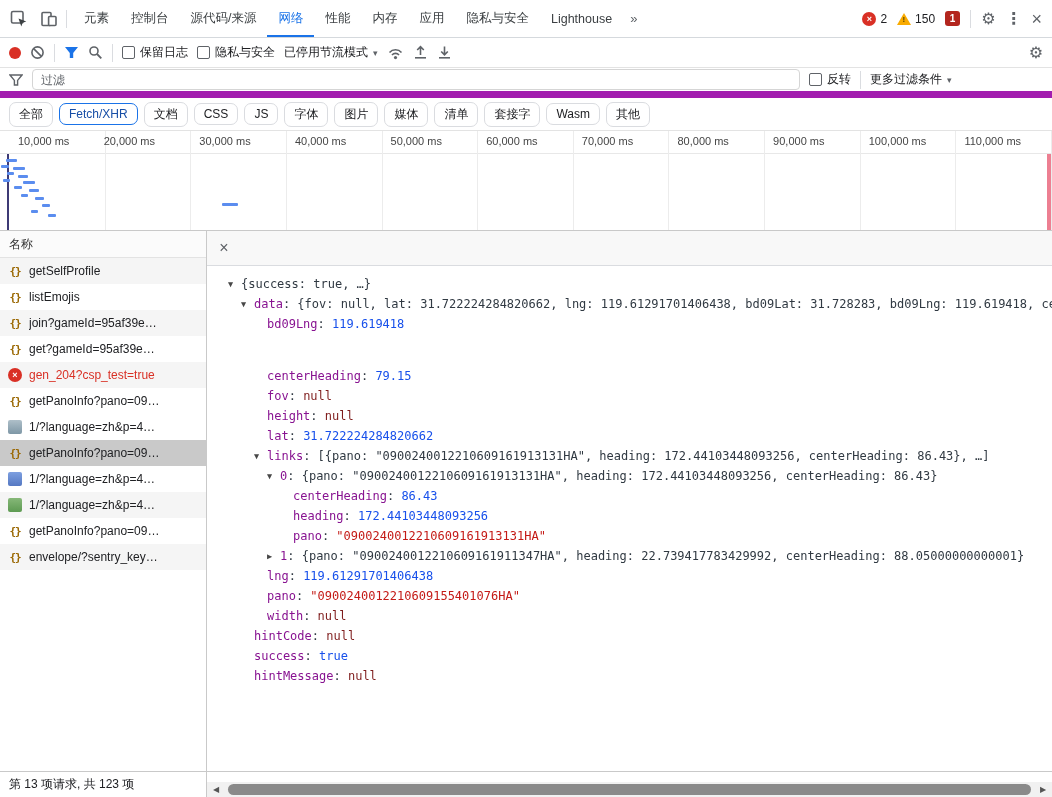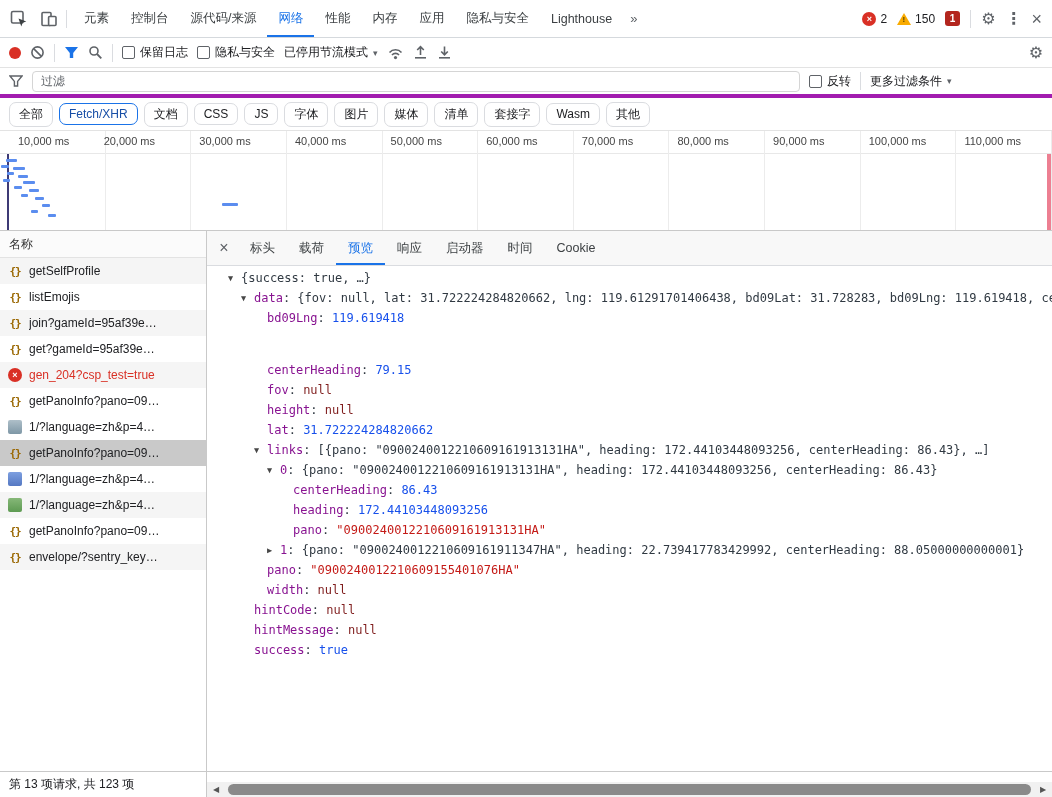--- a/index.html
+++ b/index.html
@@ -37,7 +37,7 @@
   .spacer{flex:1;}
 
   
-  .filter-row{height:30px;display:flex;align-items:center;gap:9px;padding:0 9px;border-bottom:4px solid #a21caf;}
+  .filter-row{height:30px;display:flex;align-items:center;gap:9px;padding:0 9px;border-bottom:7px solid #a21caf;}
   .filter-input{width:768px;height:21px;border:1px solid #d5d5d5;border-radius:4px;padding:0 8px;font-size:12px;color:#202124;background:#fff;outline:none;font-family:inherit;}
   .filter-input::placeholder{color:#5f6368;opacity:1;}
   .more-filters{display:flex;align-items:center;gap:5px;color:#202124;white-space:nowrap;cursor:pointer;}

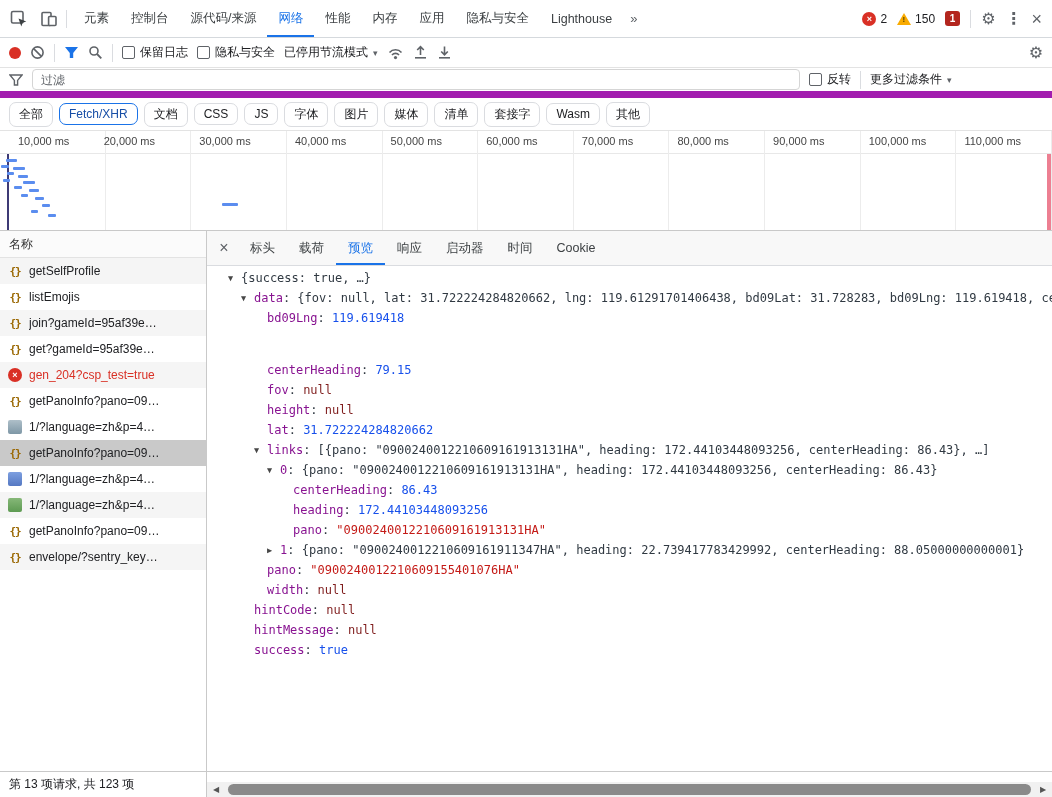--- a/index.html
+++ b/index.html
@@ -356,15 +356,6 @@
   <div class="right">
     <div class="detail-tabs">
       <span class="detail-close">×</span>
-      <div id="detail-tab-items" style="display:flex;align-items:stretch;">
-          <div class="dtab">标头</div>
-          <div class="dtab">载荷</div>
-          <div class="dtab active">预览</div>
-          <div class="dtab">响应</div>
-          <div class="dtab">启动器</div>
-          <div class="dtab">时间</div>
-          <div class="dtab">Cookie</div>
-        </div>
     </div>
     <div class="tree" id="tree">
         <div class="tree-line" style="padding-left: 34px;"><span class="arrow">▼</span><span class="tok-plain">{success: true, …}</span></div>

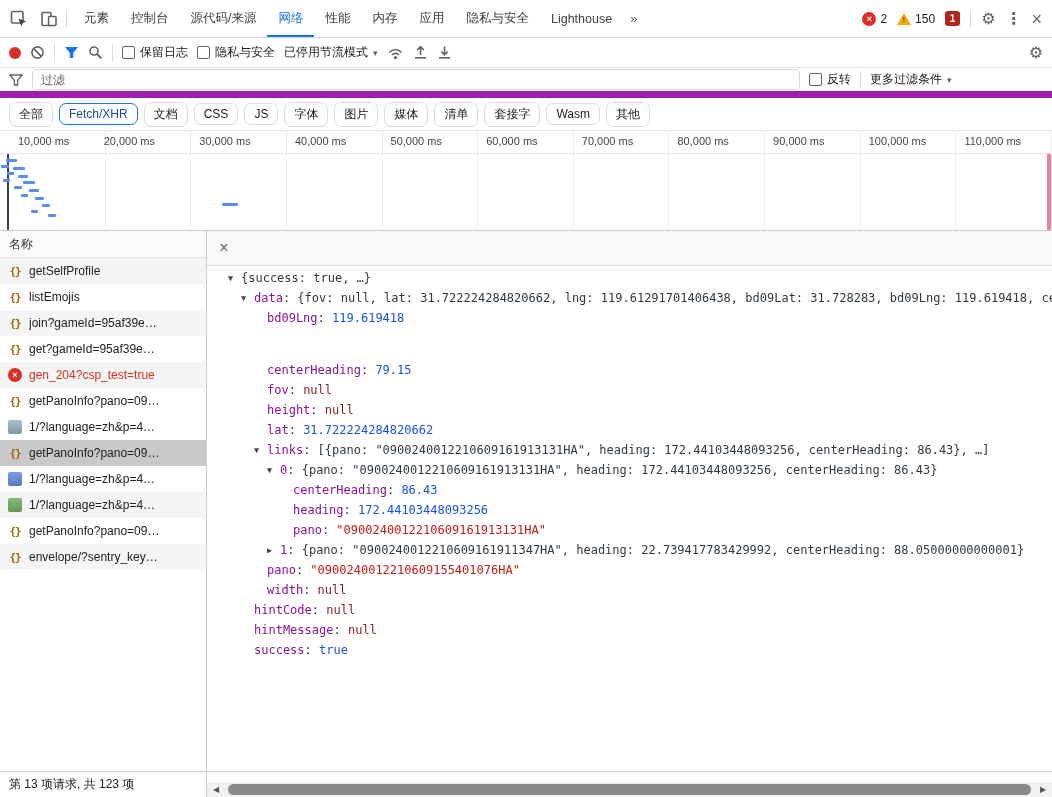--- a/index.html
+++ b/index.html
@@ -82,7 +82,7 @@
   .dtab.active{color:#1a73e8;box-shadow:inset 0 -2px 0 #1a73e8;}
 
   .tree{flex:1;overflow:hidden;padding-top:6px;background:#fff;font-family:"DejaVu Sans Mono","Liberation Mono",monospace;font-size:12px;}
-  .tree-line{height:20px;line-height:13px;white-space:nowrap;overflow:hidden;}
+  .tree-line{height:20px;line-height:24px;white-space:nowrap;overflow:hidden;}
   .arrow{display:inline-block;width:13px;margin-left:-13px;font-size:8.5px;color:#474747;vertical-align:1px;cursor:pointer;}
   .tok-key{color:#881391;}
   .tok-num{color:#1750eb;}

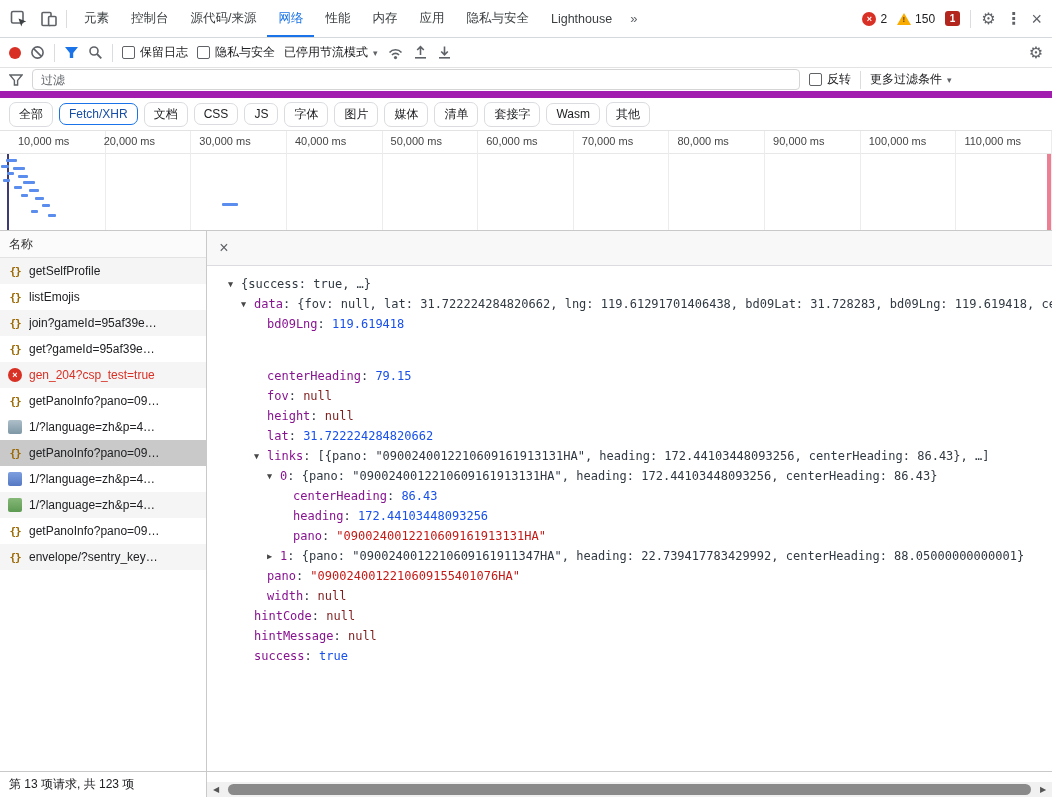--- a/index.html
+++ b/index.html
@@ -371,6 +371,7 @@
         <div class="tree-line" style="padding-left: 86px;"><span class="tok-key">heading</span><span class="tok-plain">: </span><span class="tok-num">172.44103448093256</span></div>
         <div class="tree-line" style="padding-left: 86px;"><span class="tok-key">pano</span><span class="tok-plain">: </span><span class="tok-str">"0900240012210609161913131HA"</span></div>
         <div class="tree-line" style="padding-left: 73px;"><span class="arrow">▶</span><span class="tok-key">1</span><span class="tok-plain">: </span><span class="tok-plain">{pano: "0900240012210609161911347HA", heading: 22.739417783429992, centerHeading: 88.05000000000001}</span></div>
+        <div class="tree-line" style="padding-left: 60px;"><span class="tok-key">lng</span><span class="tok-plain">: </span><span class="tok-num">119.61291701406438</span></div>
         <div class="tree-line" style="padding-left: 60px;"><span class="tok-key">pano</span><span class="tok-plain">: </span><span class="tok-str">"0900240012210609155401076HA"</span></div>
         <div class="tree-line" style="padding-left: 60px;"><span class="tok-key">width</span><span class="tok-plain">: </span><span class="tok-null">null</span></div>
         <div class="tree-line" style="padding-left: 47px;"><span class="tok-key">hintCode</span><span class="tok-plain">: </span><span class="tok-null">null</span></div>

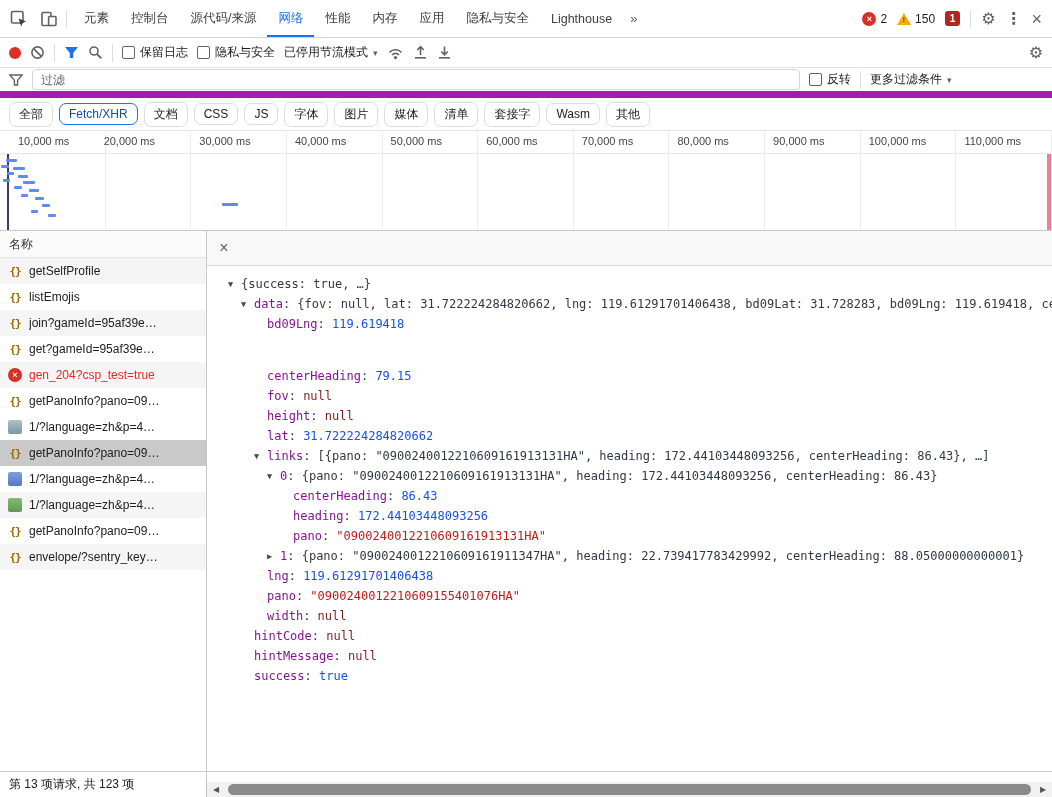--- a/index.html
+++ b/index.html
@@ -375,8 +375,8 @@
         <div class="tree-line" style="padding-left: 60px;"><span class="tok-key">pano</span><span class="tok-plain">: </span><span class="tok-str">"0900240012210609155401076HA"</span></div>
         <div class="tree-line" style="padding-left: 60px;"><span class="tok-key">width</span><span class="tok-plain">: </span><span class="tok-null">null</span></div>
         <div class="tree-line" style="padding-left: 47px;"><span class="tok-key">hintCode</span><span class="tok-plain">: </span><span class="tok-null">null</span></div>
+        <div class="tree-line" style="padding-left: 47px;"><span class="tok-key">success</span><span class="tok-plain">: </span><span class="tok-bool">true</span></div>
         <div class="tree-line" style="padding-left: 47px;"><span class="tok-key">hintMessage</span><span class="tok-plain">: </span><span class="tok-null">null</span></div>
-        <div class="tree-line" style="padding-left: 47px;"><span class="tok-key">success</span><span class="tok-plain">: </span><span class="tok-bool">true</span></div>
       </div>
   </div>
 </div>

